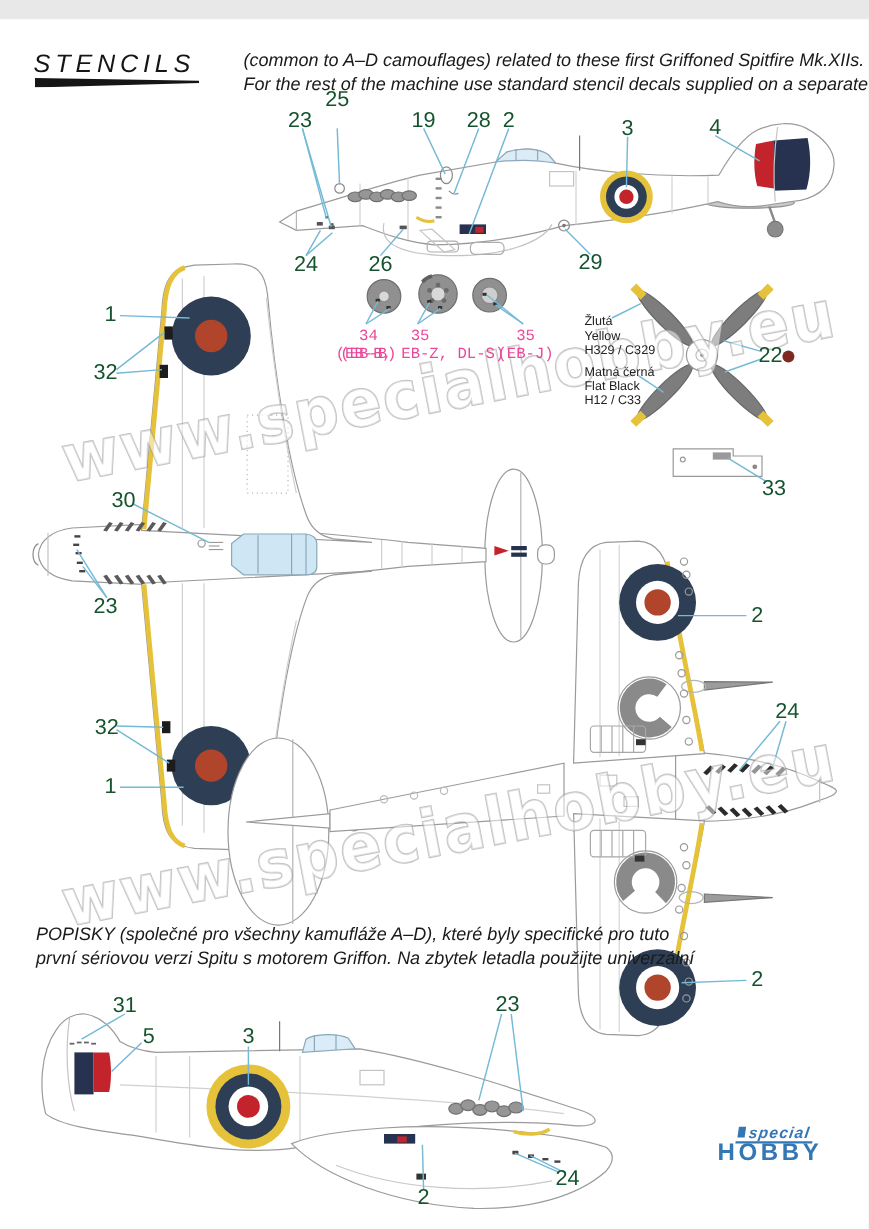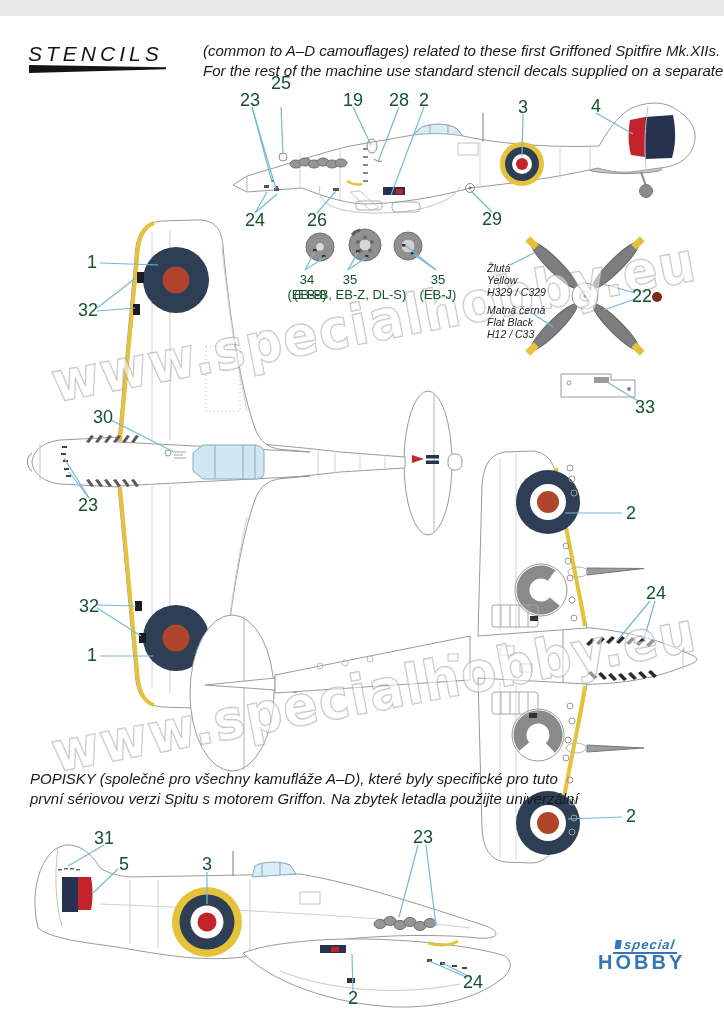--- a/index.html
+++ b/index.html
@@ -22,7 +22,7 @@
                color:#14532d;line-height:15px;z-index:4;white-space:nowrap;}
   .wheel-label span{display:block;}
   
-  .paint-label{position:absolute;font-size:10.5px;font-style:italic;line-height:12px;
+  .paint-label{position:absolute;font-size:10.5px;line-height:12px;
                color:#222;z-index:4;white-space:nowrap;}
   .paint-label span{display:block;}
   

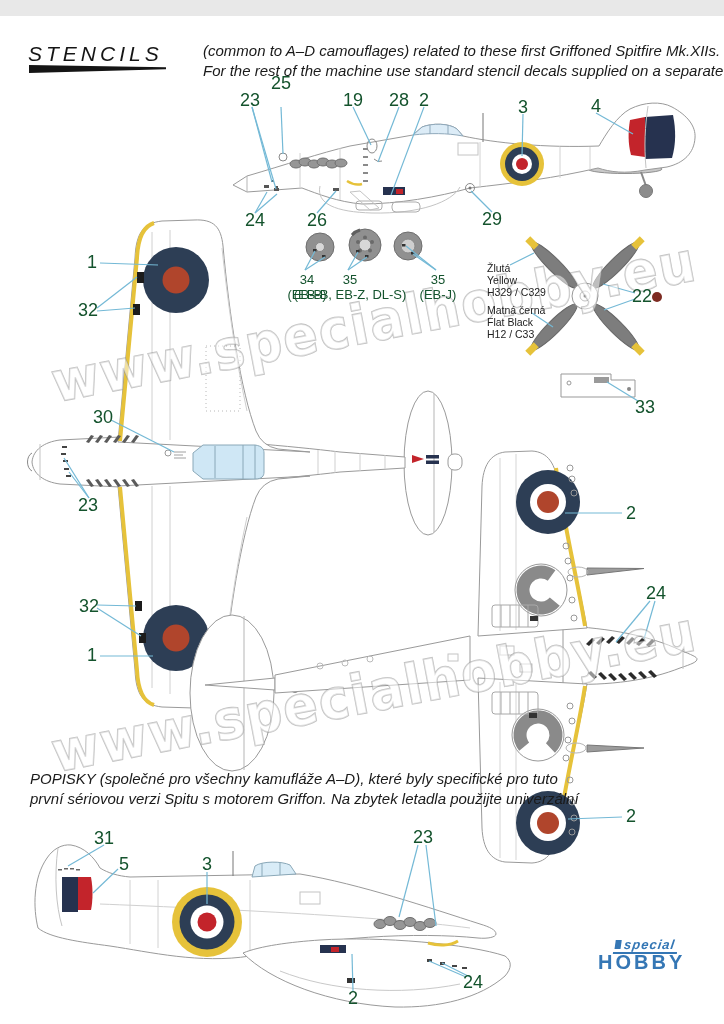--- a/index.html
+++ b/index.html
@@ -19,7 +19,7 @@
       z-index:4;white-space:nowrap;}
   
   .wheel-label{position:absolute;transform:translateX(-50%);text-align:center;font-size:13px;
-               color:#14532d;line-height:15px;z-index:4;white-space:nowrap;}
+               color:#ec4899;line-height:15px;z-index:4;white-space:nowrap;font-family:Liberation Mono, monospace;}
   .wheel-label span{display:block;}
   
   .paint-label{position:absolute;font-size:10.5px;line-height:12px;

